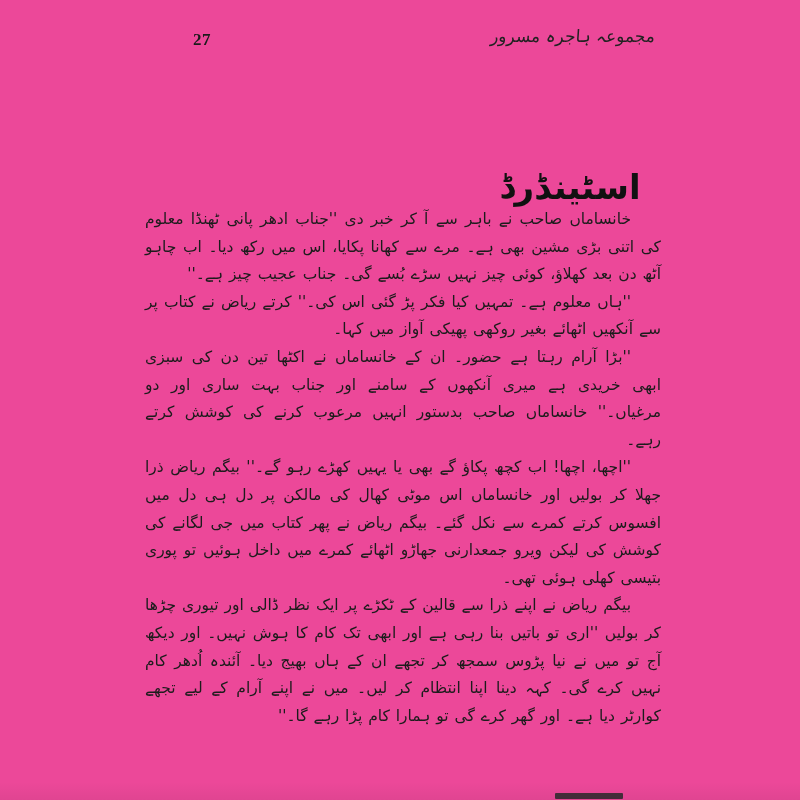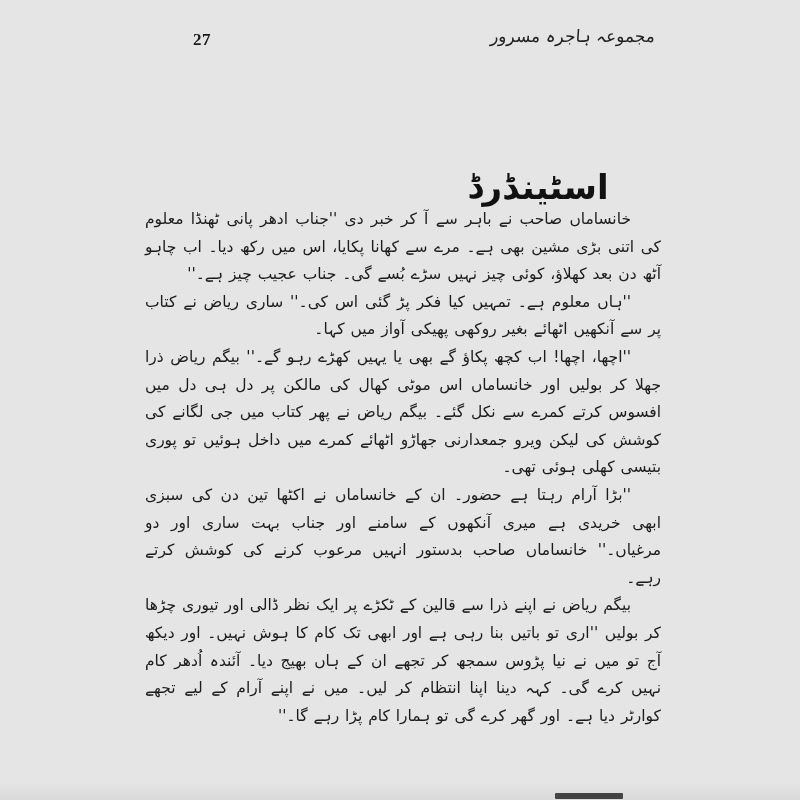--- a/index.html
+++ b/index.html
@@ -15,7 +15,7 @@
     position: relative;
     width: 800px;
     height: 800px;
-    background: #e5e5e5;
+    background: #ec4899;
     color: #1b1b1b;
   }
   

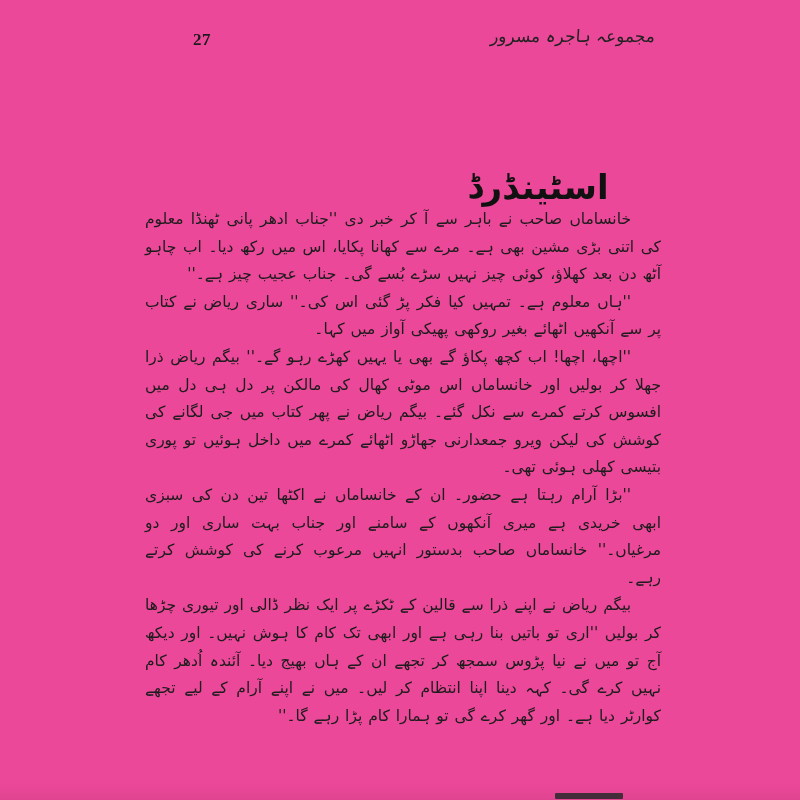--- a/index.html
+++ b/index.html
@@ -51,7 +51,7 @@
   .story-title {
     position: absolute;
     top: 144px;
-    left: 408px;
+    left: 440px;
     width: 260px;
     text-align: center;
     direction: rtl;

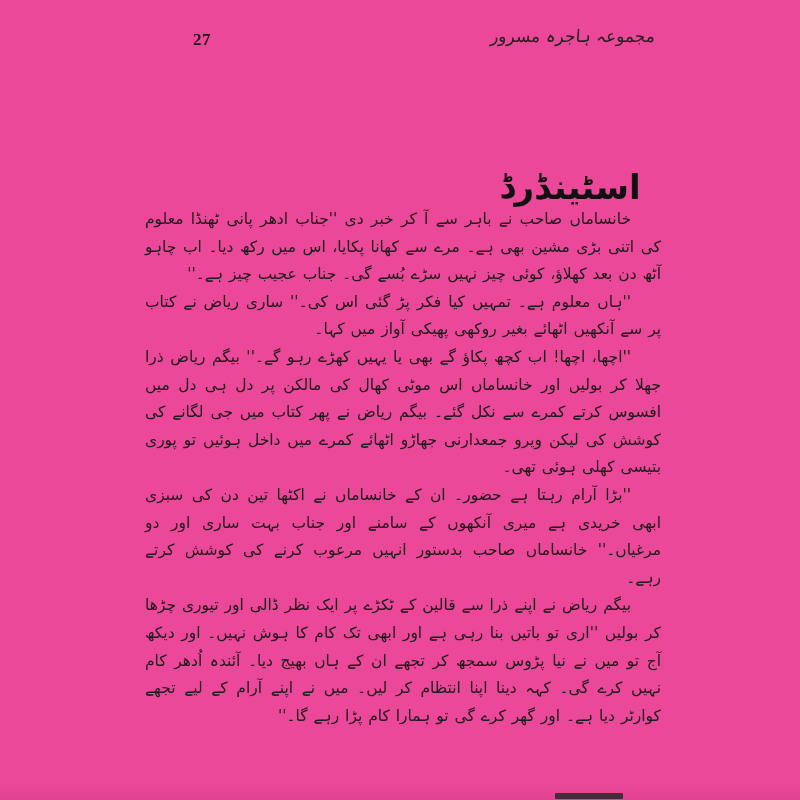--- a/index.html
+++ b/index.html
@@ -100,7 +100,7 @@
 
   <div class="body-text">
     <p>خانساماں صاحب نے باہر سے آ کر خبر دی ''جناب ادھر پانی ٹھنڈا معلوم کی اتنی بڑی مشین بھی ہے۔ مرے سے کھانا پکایا، اس میں رکھ دیا۔ اب چاہو آٹھ دن بعد کھلاؤ، کوئی چیز نہیں سڑے بُسے گی۔ جناب عجیب چیز ہے۔''</p>
-    <p>''ہاں معلوم ہے۔ تمہیں کیا فکر پڑ گئی اس کی۔'' ساری ریاض نے کتاب پر سے آنکھیں اٹھائے بغیر روکھی پھیکی آواز میں کہا۔</p>
+    <p>''ہاں معلوم ہے۔ تمہیں کیا فکر پڑ گئی اس کی۔'' کرتے ریاض نے کتاب پر سے آنکھیں اٹھائے بغیر روکھی پھیکی آواز میں کہا۔</p>
     <p>''اچھا، اچھا! اب کچھ پکاؤ گے بھی یا یہیں کھڑے رہو گے۔'' بیگم ریاض ذرا جھلا کر بولیں اور خانساماں اس موٹی کھال کی مالکن پر دل ہی دل میں افسوس کرتے کمرے سے نکل گئے۔ بیگم ریاض نے پھر کتاب میں جی لگانے کی کوشش کی لیکن ویرو جمعدارنی جھاڑو اٹھائے کمرے میں داخل ہوئیں تو پوری بتیسی کھلی ہوئی تھی۔</p>
     <p>''بڑا آرام رہتا ہے حضور۔ ان کے خانساماں نے اکٹھا تین دن کی سبزی ابھی خریدی ہے میری آنکھوں کے سامنے اور جناب بہت ساری اور دو مرغیاں۔'' خانساماں صاحب بدستور انہیں مرعوب کرنے کی کوشش کرتے رہے۔</p>
     <p>بیگم ریاض نے اپنے ذرا سے قالین کے ٹکڑے پر ایک نظر ڈالی اور تیوری چڑھا کر بولیں ''اری تو باتیں بنا رہی ہے اور ابھی تک کام کا ہوش نہیں۔ اور دیکھ آج تو میں نے نیا پڑوس سمجھ کر تجھے ان کے ہاں بھیج دیا۔ آئندہ اُدھر کام نہیں کرے گی۔ کہہ دینا اپنا انتظام کر لیں۔ میں نے اپنے آرام کے لیے تجھے کوارٹر دیا ہے۔ اور گھر کرے گی تو ہمارا کام پڑا رہے گا۔''</p>

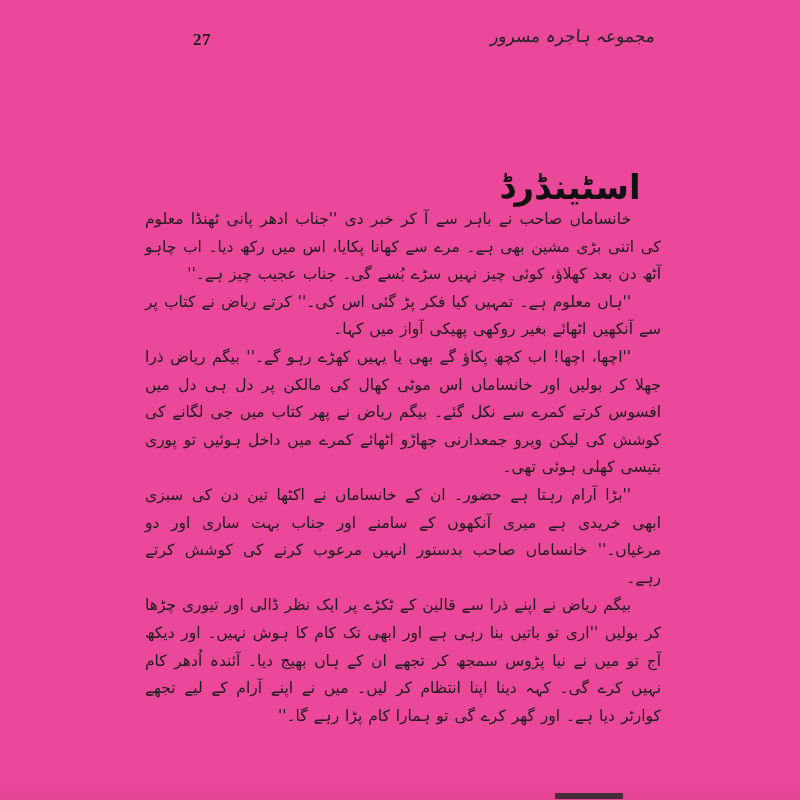--- a/index.html
+++ b/index.html
@@ -101,8 +101,8 @@
   <div class="body-text">
     <p>خانساماں صاحب نے باہر سے آ کر خبر دی ''جناب ادھر پانی ٹھنڈا معلوم کی اتنی بڑی مشین بھی ہے۔ مرے سے کھانا پکایا، اس میں رکھ دیا۔ اب چاہو آٹھ دن بعد کھلاؤ، کوئی چیز نہیں سڑے بُسے گی۔ جناب عجیب چیز ہے۔''</p>
     <p>''ہاں معلوم ہے۔ تمہیں کیا فکر پڑ گئی اس کی۔'' کرتے ریاض نے کتاب پر سے آنکھیں اٹھائے بغیر روکھی پھیکی آواز میں کہا۔</p>
+    <p>''بڑا آرام رہتا ہے حضور۔ ان کے خانساماں نے اکٹھا تین دن کی سبزی ابھی خریدی ہے میری آنکھوں کے سامنے اور جناب بہت ساری اور دو مرغیاں۔'' خانساماں صاحب بدستور انہیں مرعوب کرنے کی کوشش کرتے رہے۔</p>
     <p>''اچھا، اچھا! اب کچھ پکاؤ گے بھی یا یہیں کھڑے رہو گے۔'' بیگم ریاض ذرا جھلا کر بولیں اور خانساماں اس موٹی کھال کی مالکن پر دل ہی دل میں افسوس کرتے کمرے سے نکل گئے۔ بیگم ریاض نے پھر کتاب میں جی لگانے کی کوشش کی لیکن ویرو جمعدارنی جھاڑو اٹھائے کمرے میں داخل ہوئیں تو پوری بتیسی کھلی ہوئی تھی۔</p>
-    <p>''بڑا آرام رہتا ہے حضور۔ ان کے خانساماں نے اکٹھا تین دن کی سبزی ابھی خریدی ہے میری آنکھوں کے سامنے اور جناب بہت ساری اور دو مرغیاں۔'' خانساماں صاحب بدستور انہیں مرعوب کرنے کی کوشش کرتے رہے۔</p>
     <p>بیگم ریاض نے اپنے ذرا سے قالین کے ٹکڑے پر ایک نظر ڈالی اور تیوری چڑھا کر بولیں ''اری تو باتیں بنا رہی ہے اور ابھی تک کام کا ہوش نہیں۔ اور دیکھ آج تو میں نے نیا پڑوس سمجھ کر تجھے ان کے ہاں بھیج دیا۔ آئندہ اُدھر کام نہیں کرے گی۔ کہہ دینا اپنا انتظام کر لیں۔ میں نے اپنے آرام کے لیے تجھے کوارٹر دیا ہے۔ اور گھر کرے گی تو ہمارا کام پڑا رہے گا۔''</p>
 
   </div>

